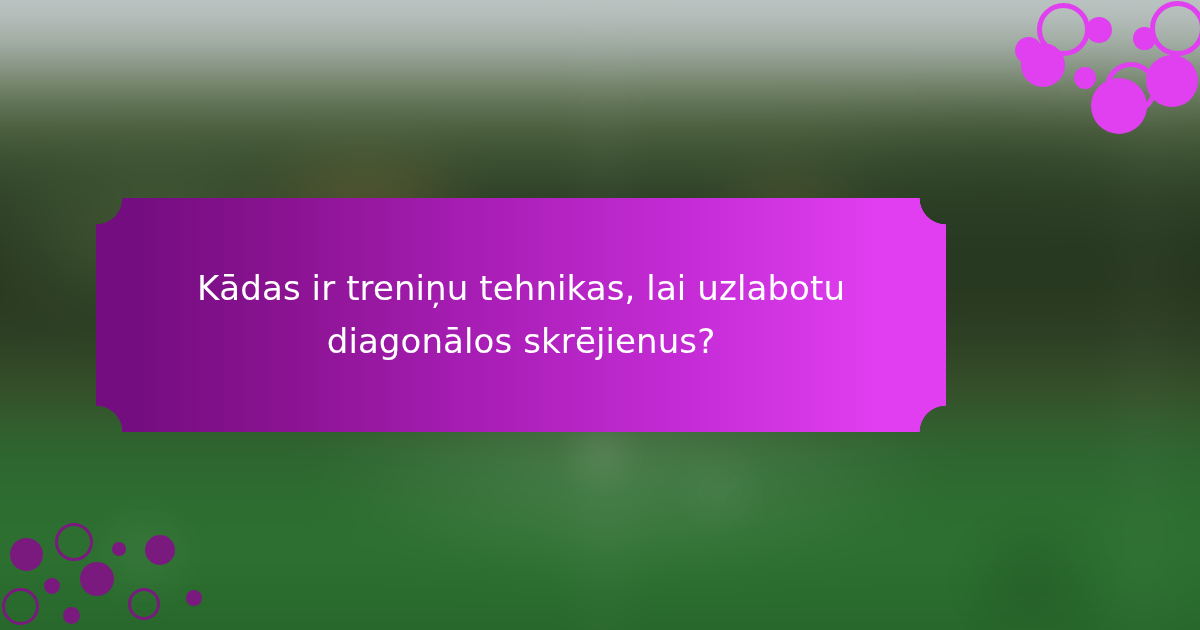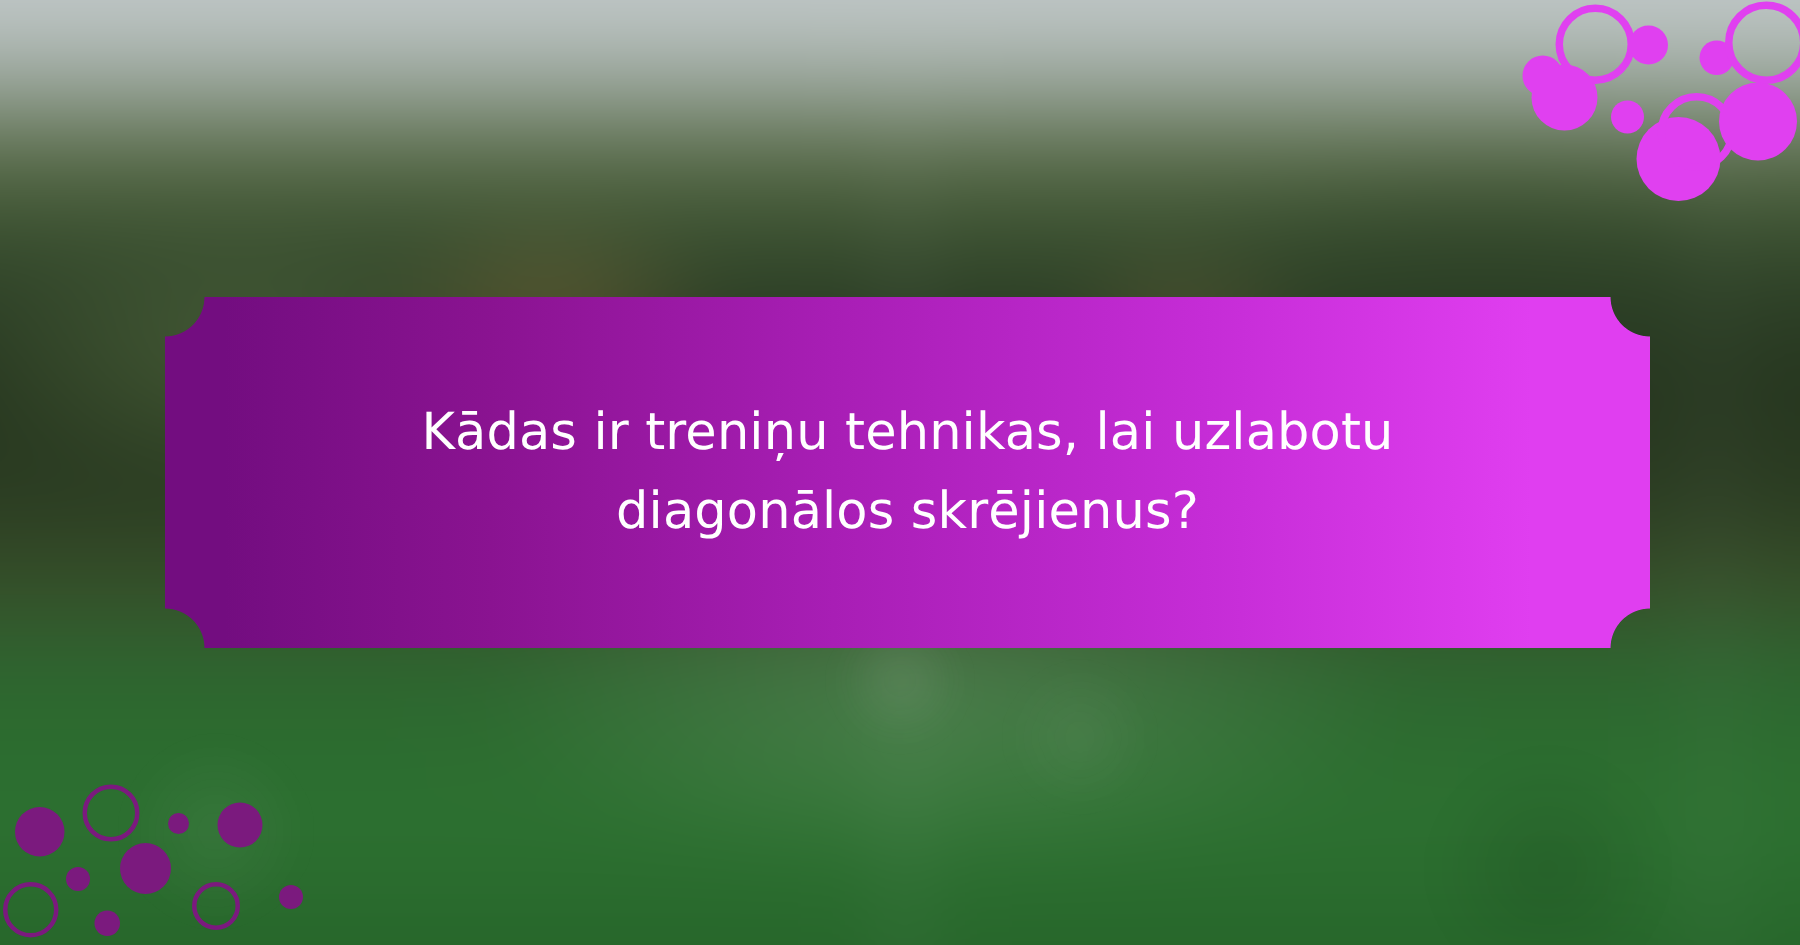--- a/index.html
+++ b/index.html
@@ -72,9 +72,9 @@
   
   .banner {
     position: absolute;
-    left: 110px;
+    left: 96px;
     top: 198px;
-    width: 990px;
+    width: 850px;
     height: 234px;
     color: #ffffff;
     display: flex;

